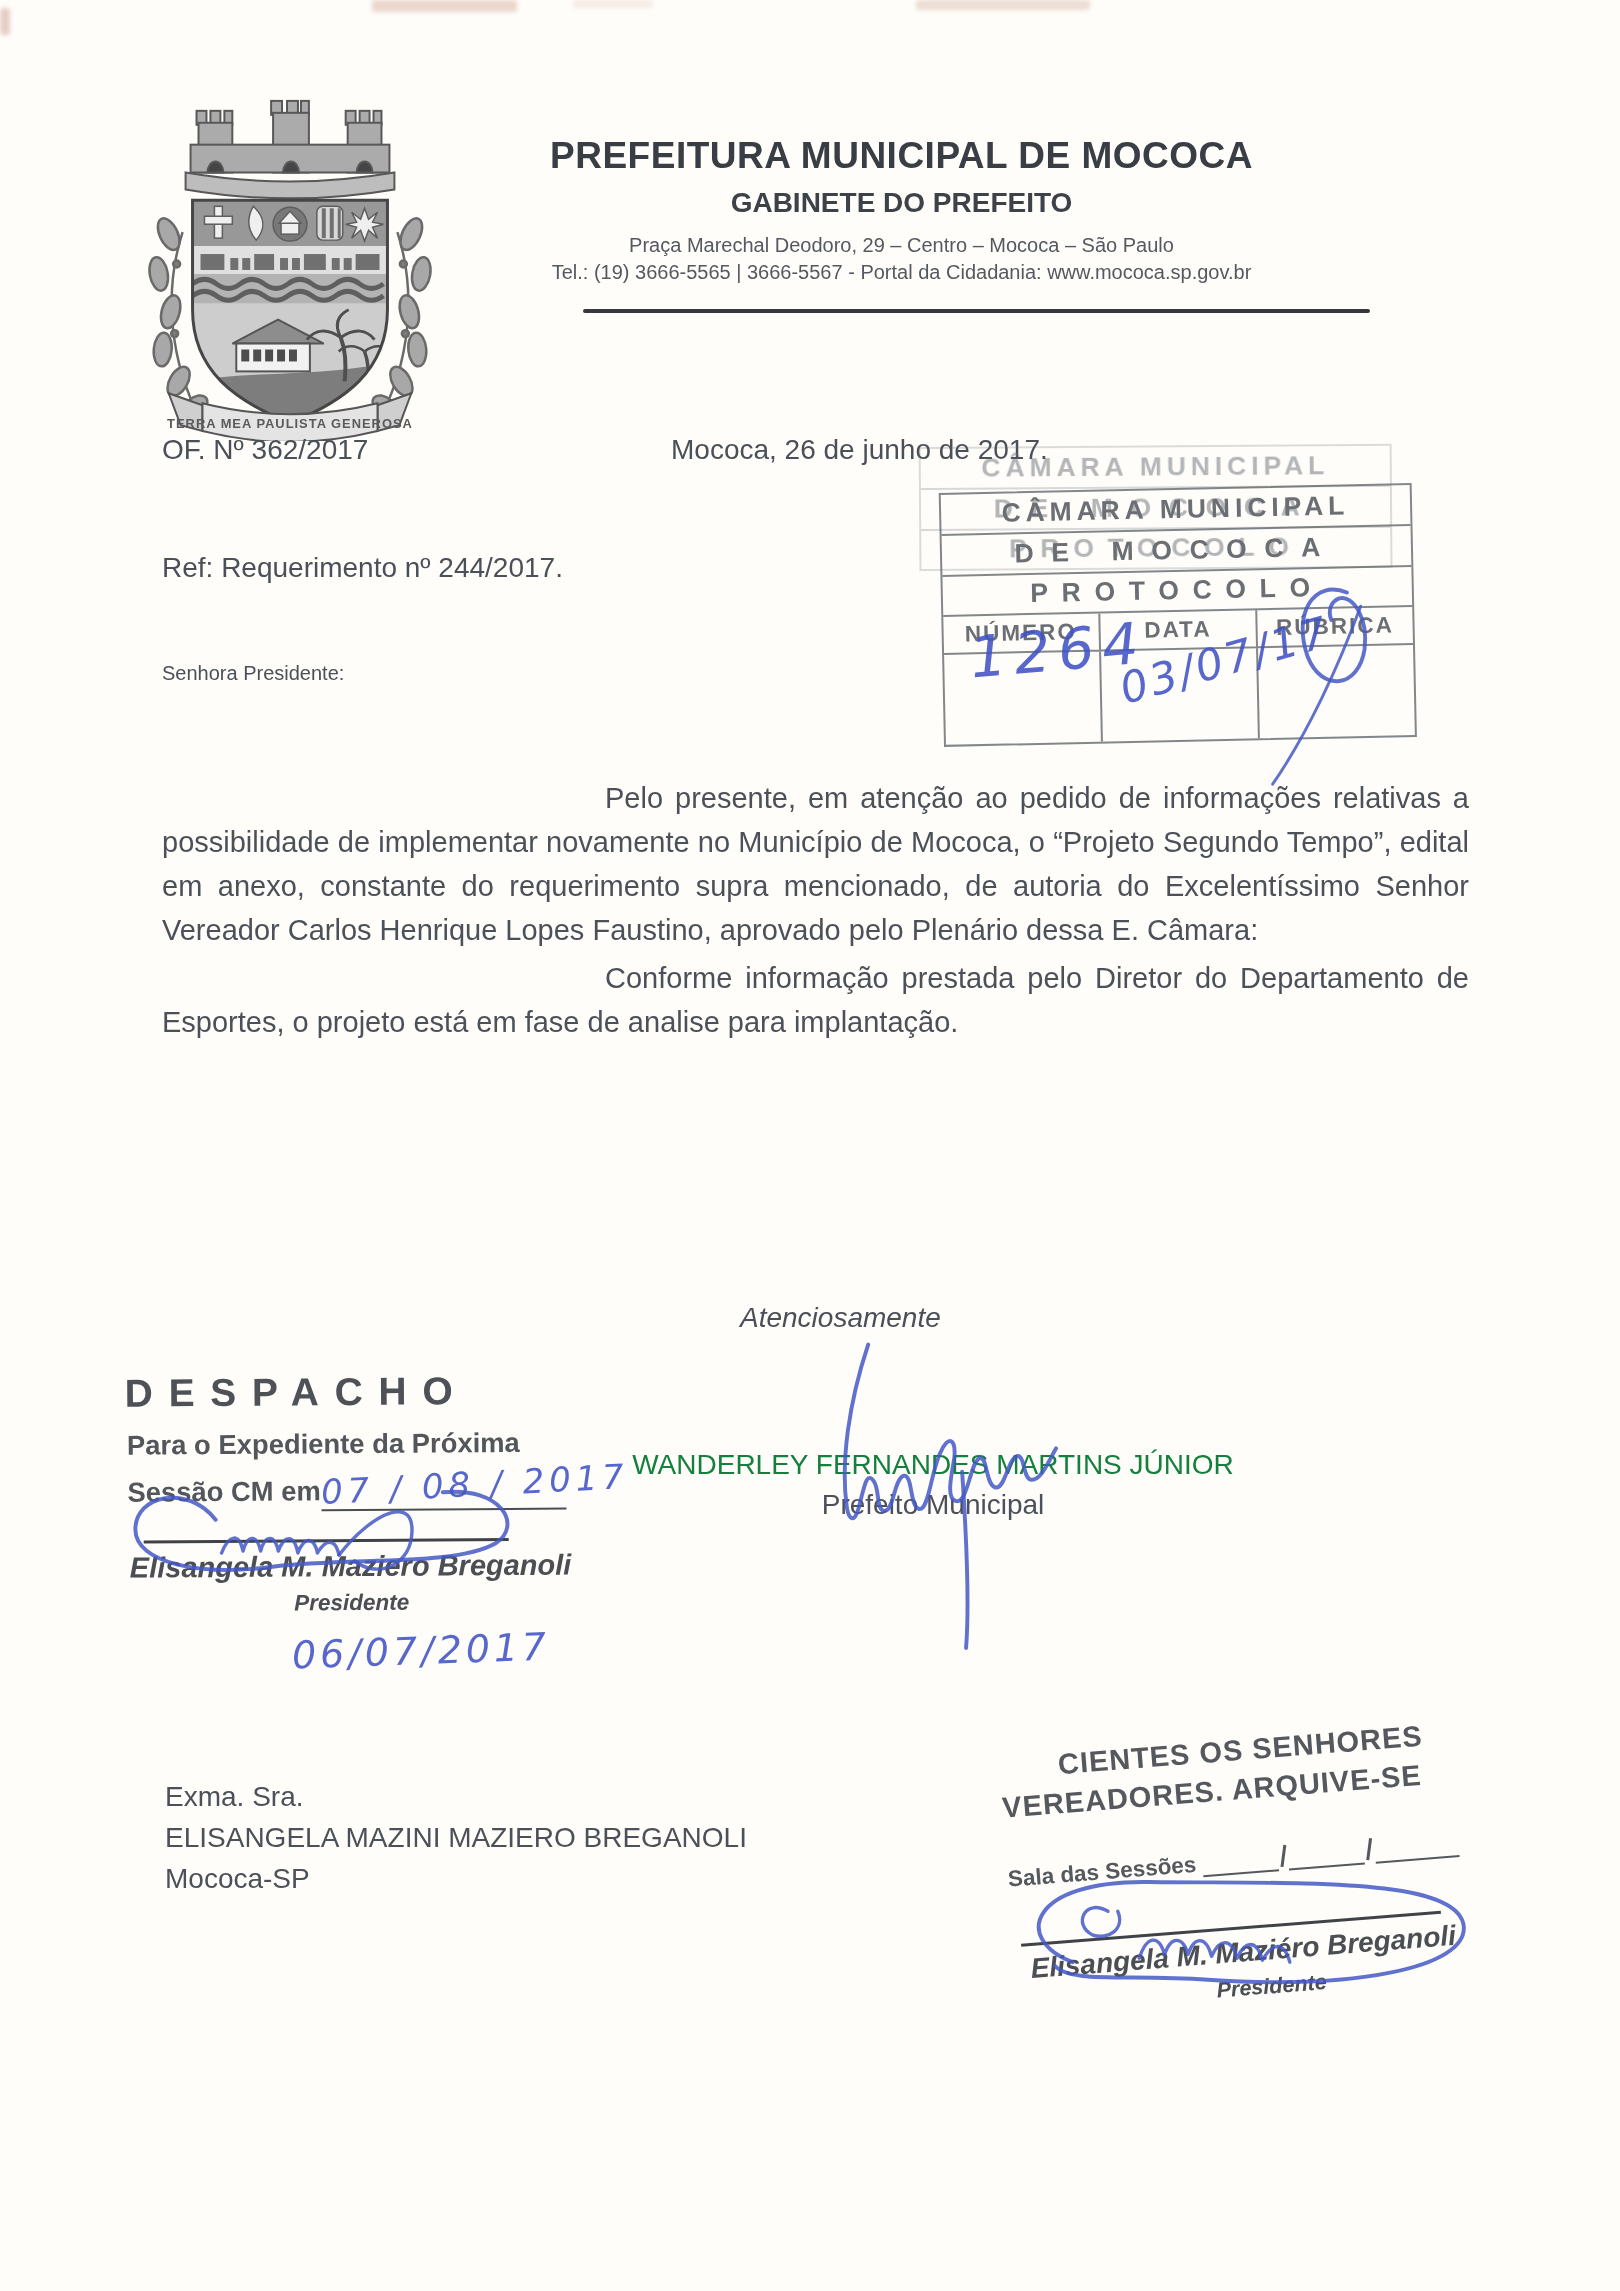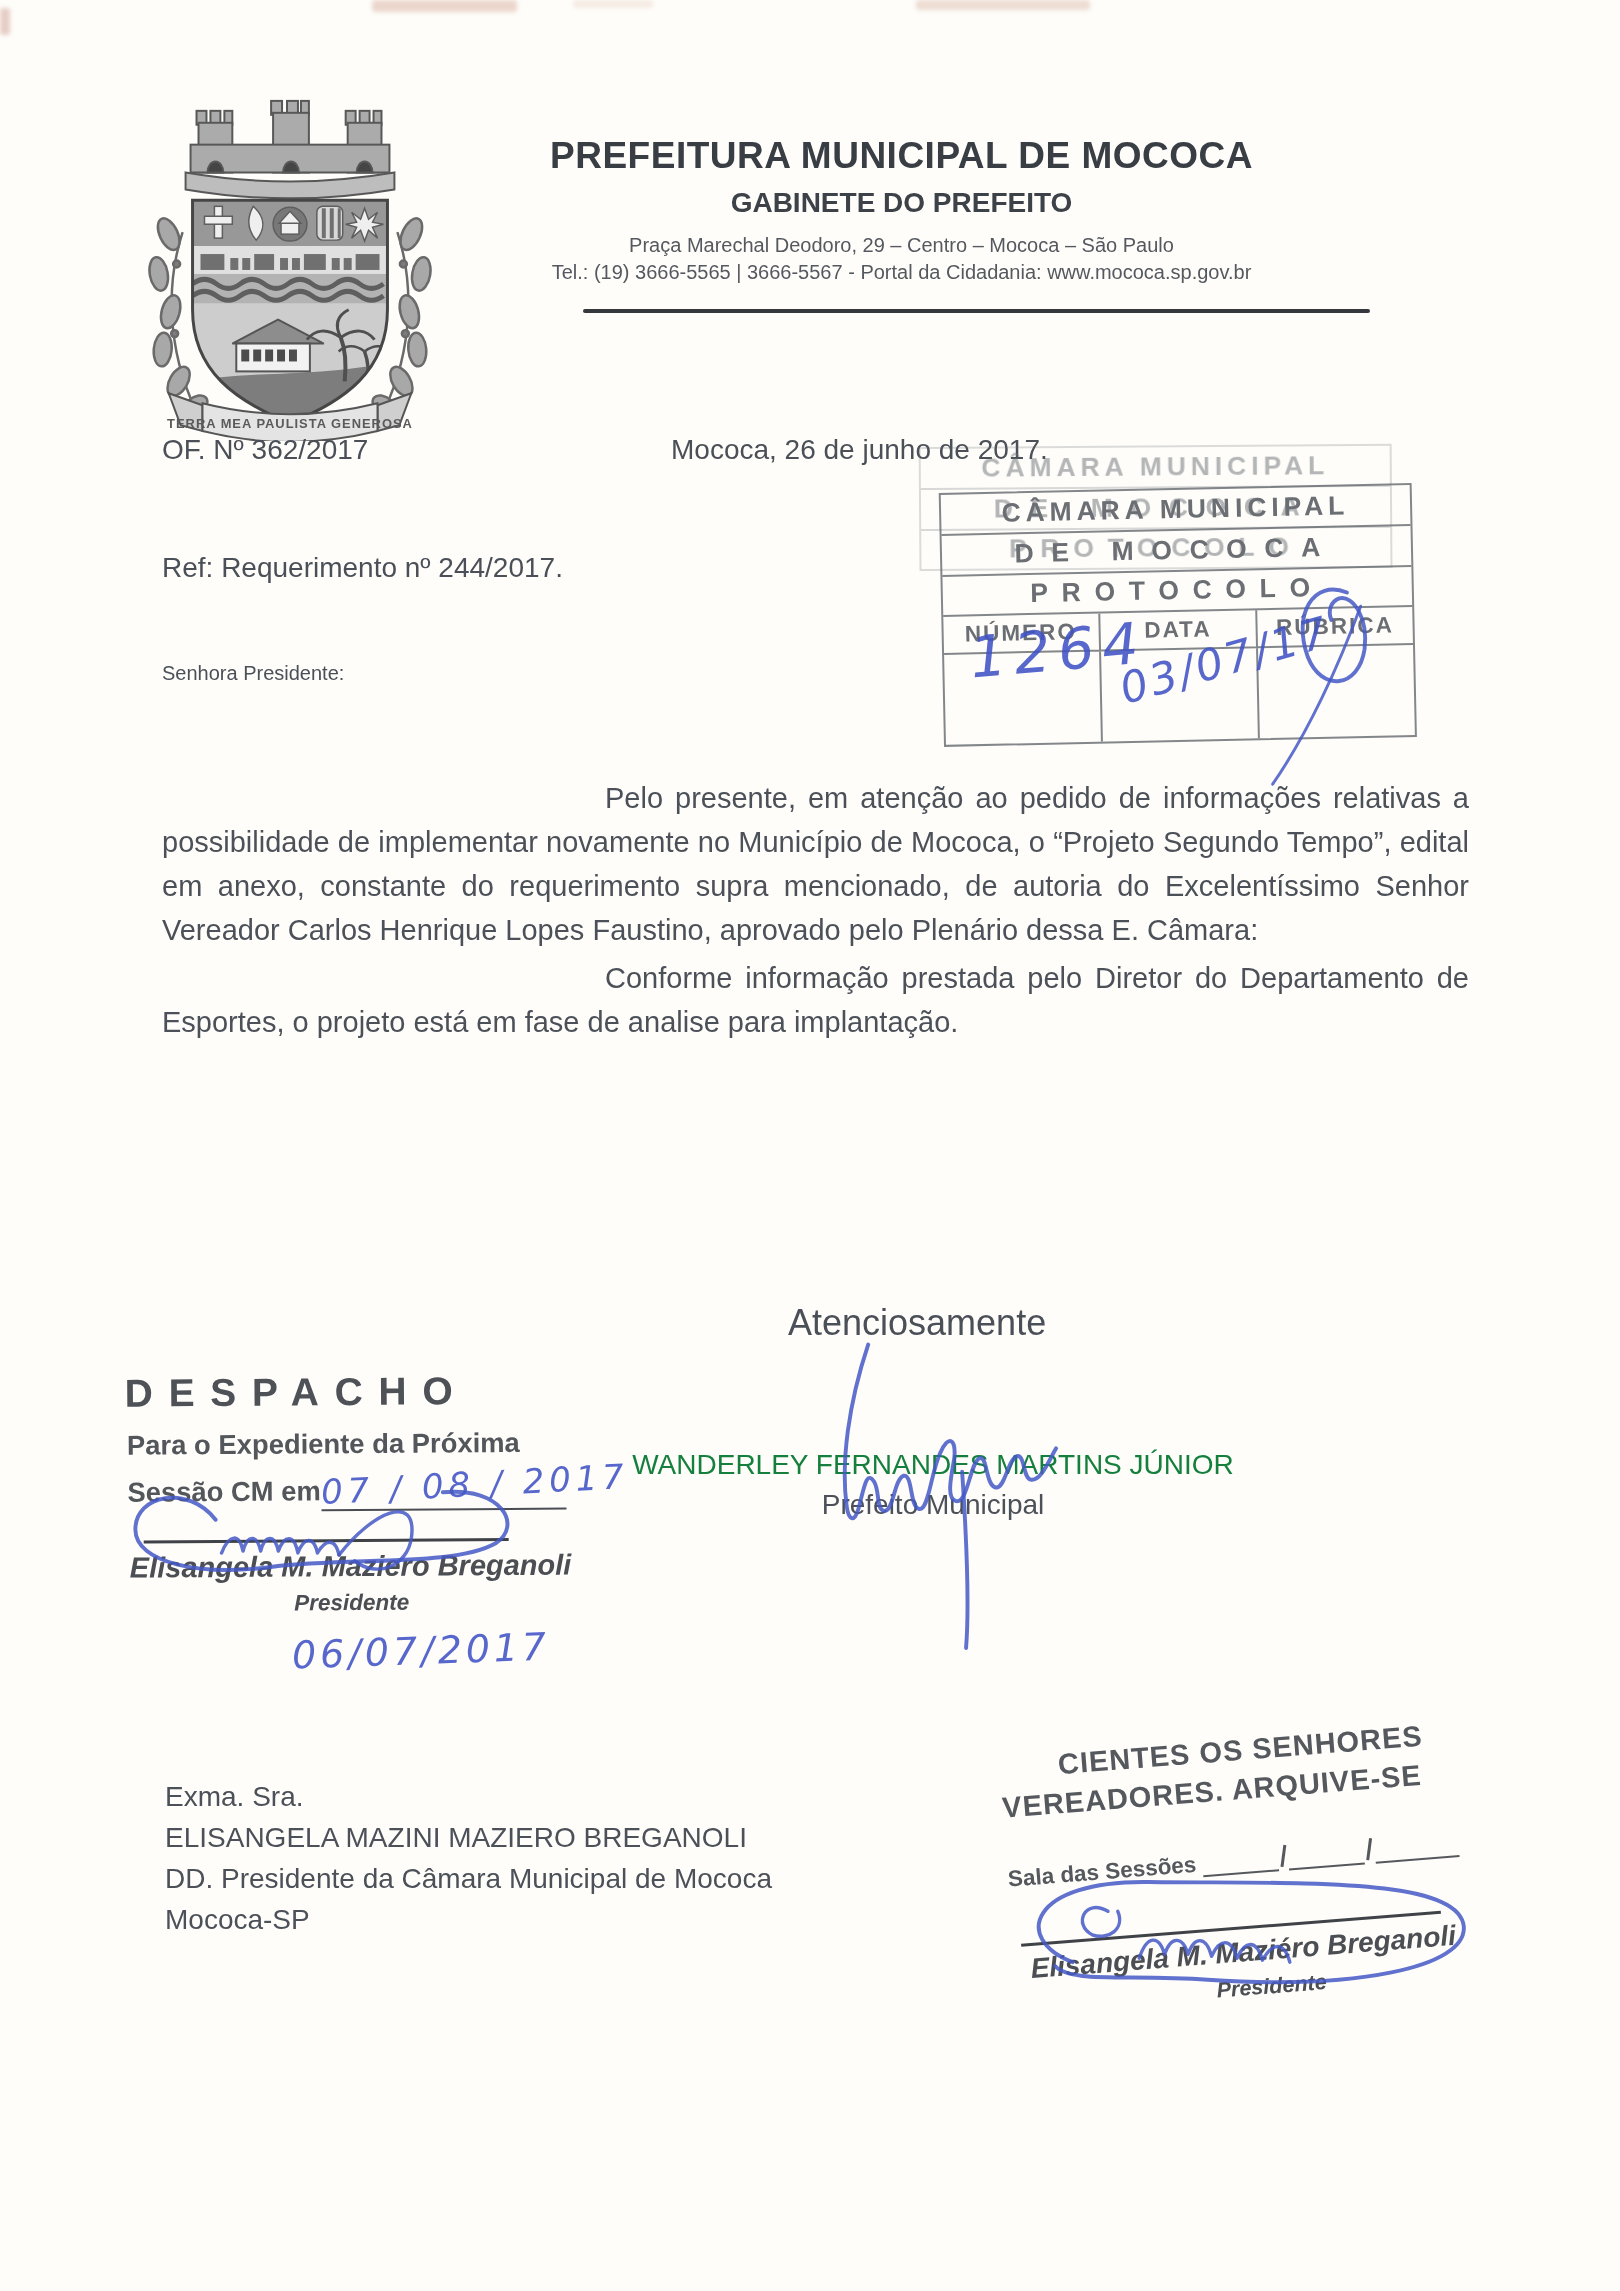--- a/index.html
+++ b/index.html
@@ -27,7 +27,7 @@
   .body-text{position:absolute;left:162px;top:776px;width:1307px;font-size:29px;line-height:44px;text-align:justify;color:#4c5159;}
   .body-text p{margin:0;text-indent:443px;}
   .body-text p + p{margin-top:3.9px;}
-  .closing{position:absolute;left:788px;top:1302px;font-size:36px;}
+  .closing{position:absolute;left:740px;top:1302px;font-size:28px;font-style:italic;}
   
   .sig-block{position:absolute;left:531px;top:1449px;width:804px;text-align:center;}
   .sig-name{font-size:28px;color:#15803d;margin:0;}

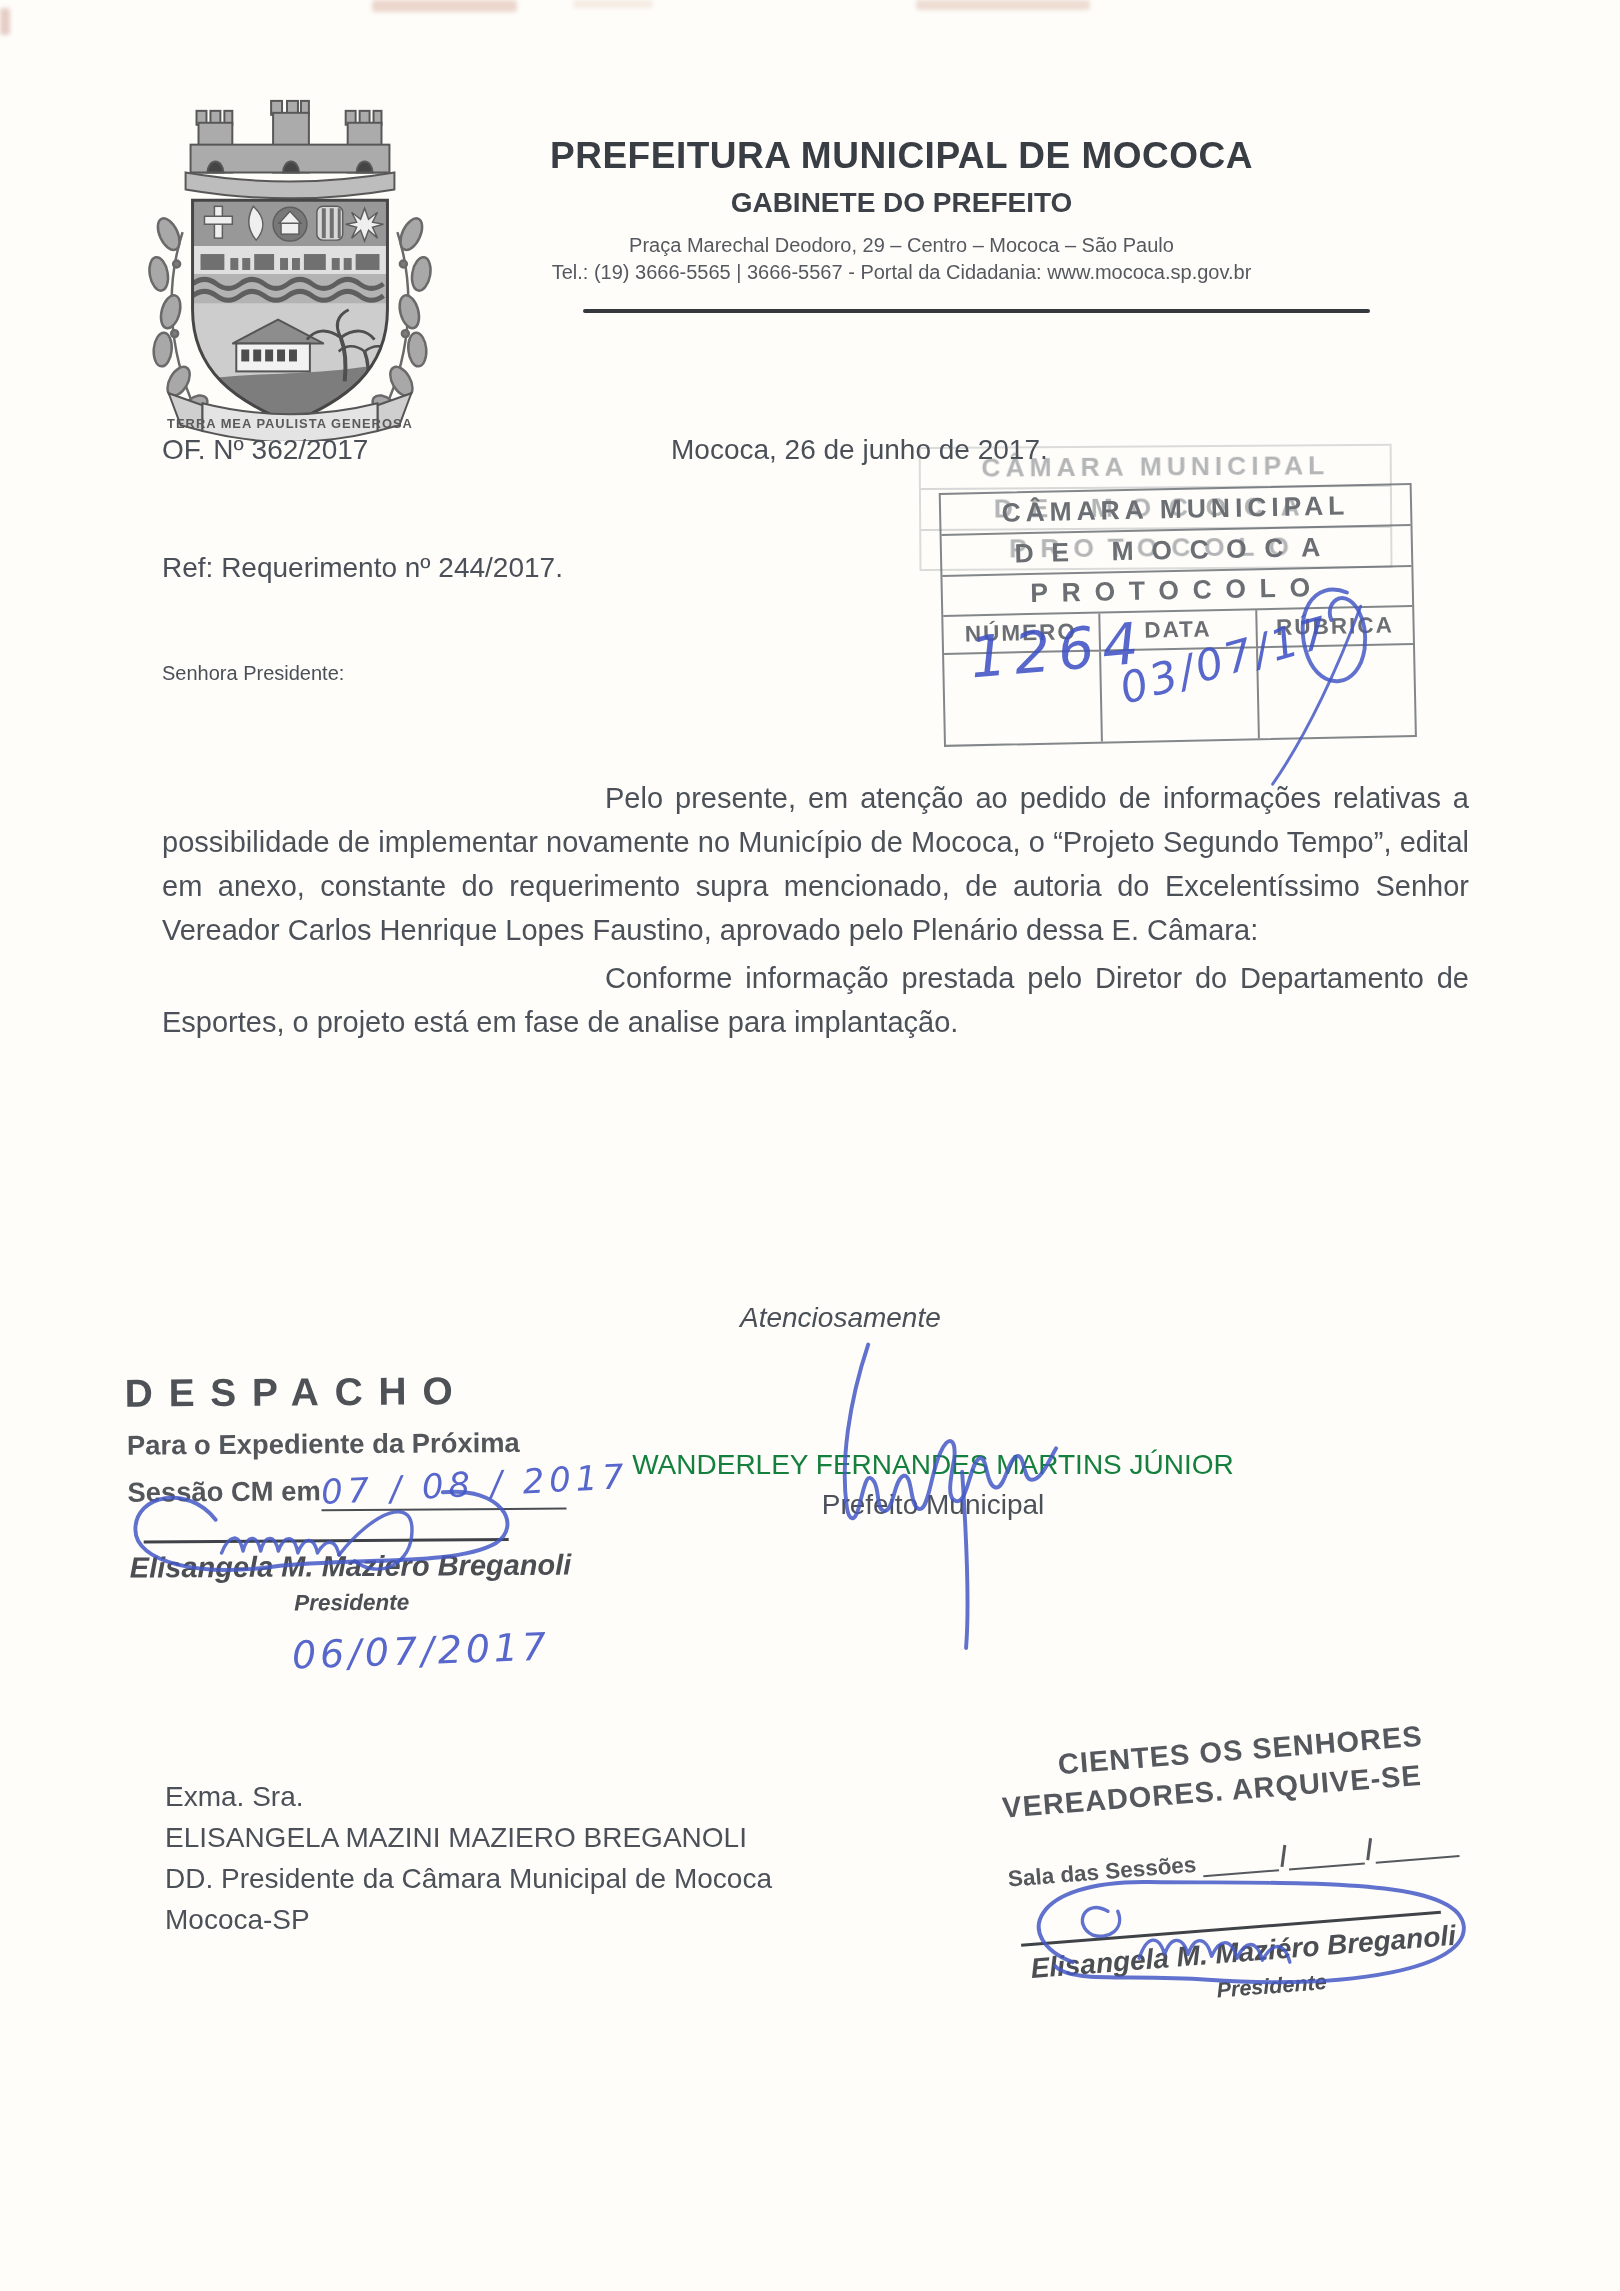--- a/index.html
+++ b/index.html
@@ -285,7 +285,6 @@
   <div class="addressee">
     <div>Exma. Sra.</div>
     <div>ELISANGELA MAZINI MAZIERO BREGANOLI</div>
-    <div>DD. Presidente da Câmara Municipal de Mococa</div>
     <div>Mococa-SP</div>
   </div>
 

